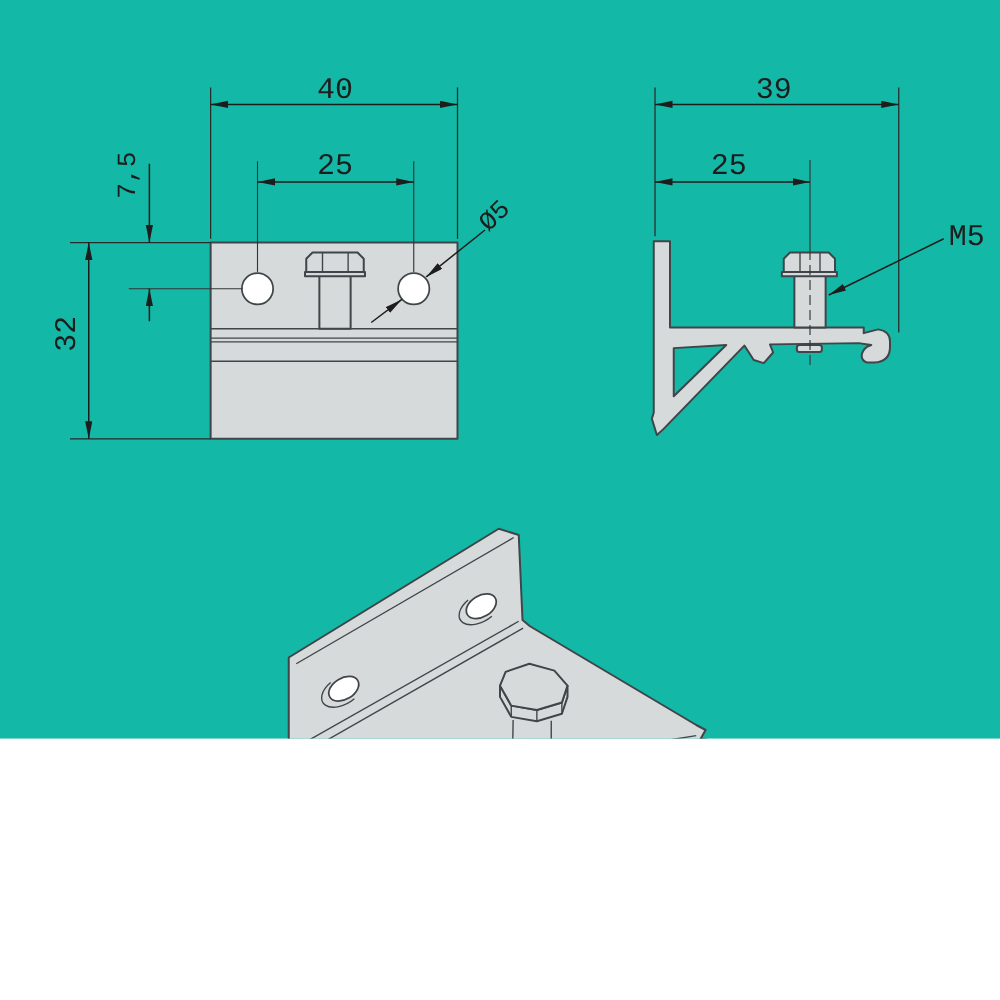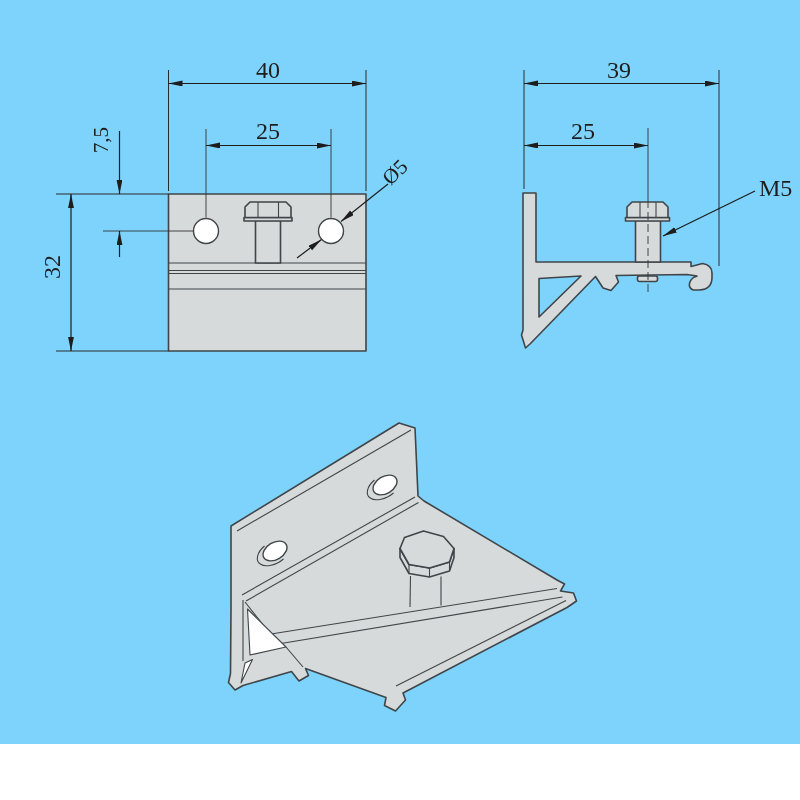--- a/index.html
+++ b/index.html
@@ -4,8 +4,8 @@
 <style>
   html,body{margin:0;padding:0;background:#ffffff;}
   .canvas{
-    position:relative;width:800px;height:744px;background:#7dd3fc;
-    font-family:Liberation Serif, serif;overflow:hidden;
+    position:relative;width:800px;height:591px;background:#14b8a6;
+    font-family:Liberation Mono, monospace;overflow:hidden;
   }
   svg{position:absolute;left:0;top:0;}
   .part{fill:#d7dadb;stroke:#3f4548;stroke-width:1.6;stroke-linejoin:round;}

